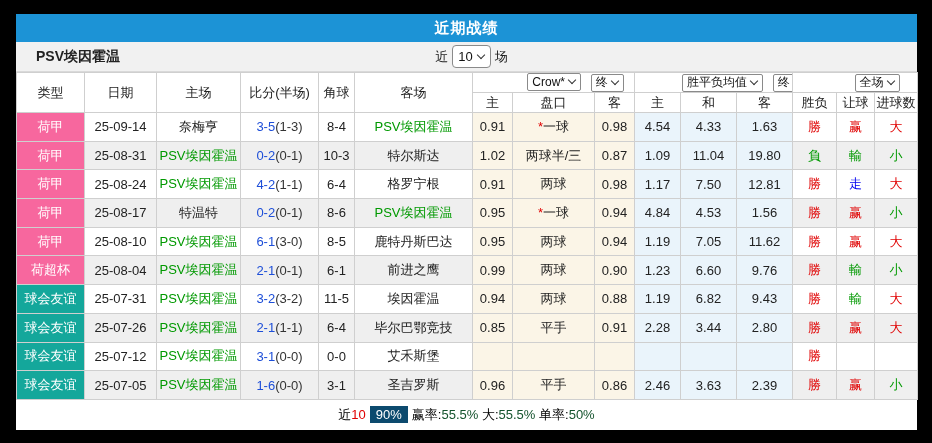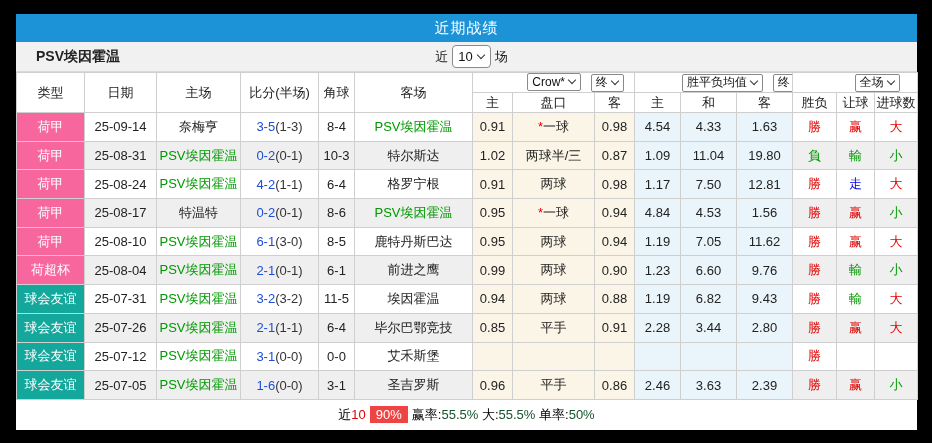--- a/index.html
+++ b/index.html
@@ -9,7 +9,7 @@
 
   
   .titlebar{height:28px;background:#1C93D6;display:flex;align-items:center;justify-content:center;color:#fff;}
-  .tb-title{font-size:15px;font-weight:normal;letter-spacing:1px;}
+  .tb-title{font-size:15px;font-weight:bold;letter-spacing:1px;}
   .radio-group{display:flex;align-items:center;margin-left:2px;}
   .radio{display:inline-block;border-radius:50%;box-sizing:border-box;}
   .radio.filled{width:13px;height:13px;background:#fff;}

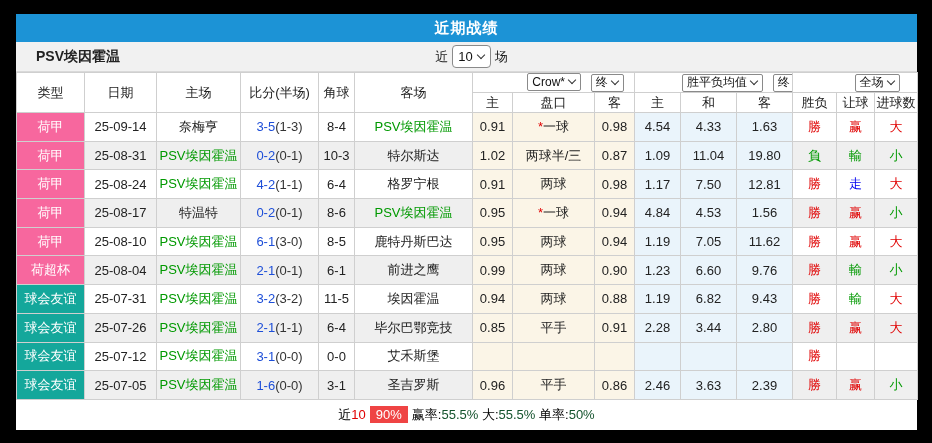--- a/index.html
+++ b/index.html
@@ -52,7 +52,7 @@
   .footer{height:30px;display:flex;align-items:center;justify-content:center;font-size:13px;color:#000;background:#fff;}
   .f-red{color:#E00000;}
   .f-blue{color:#14532d;}
-  .f-badge{background:#ef4444;color:#fff;padding:1px 6px;margin:0 4px;}
+  .f-badge{background:#0c4a6e;color:#fff;padding:1px 6px;margin:0 4px;}
   .fseg{white-space:pre;}
 </style>
 </head>

